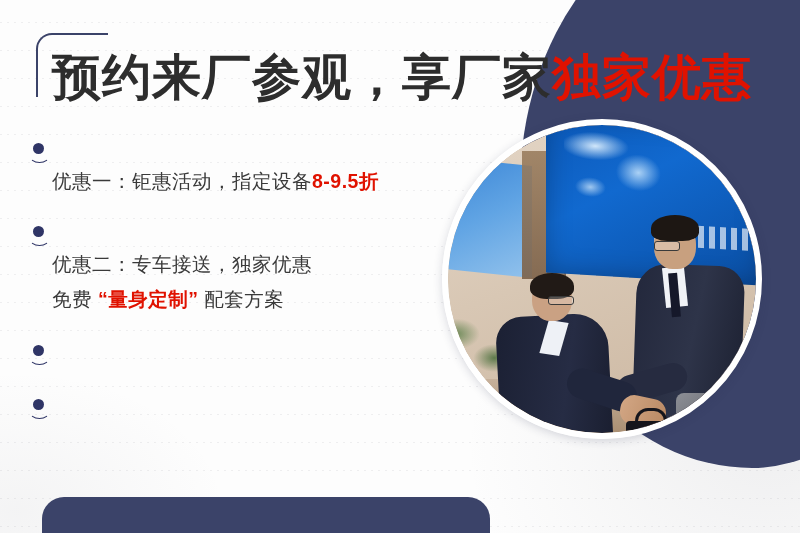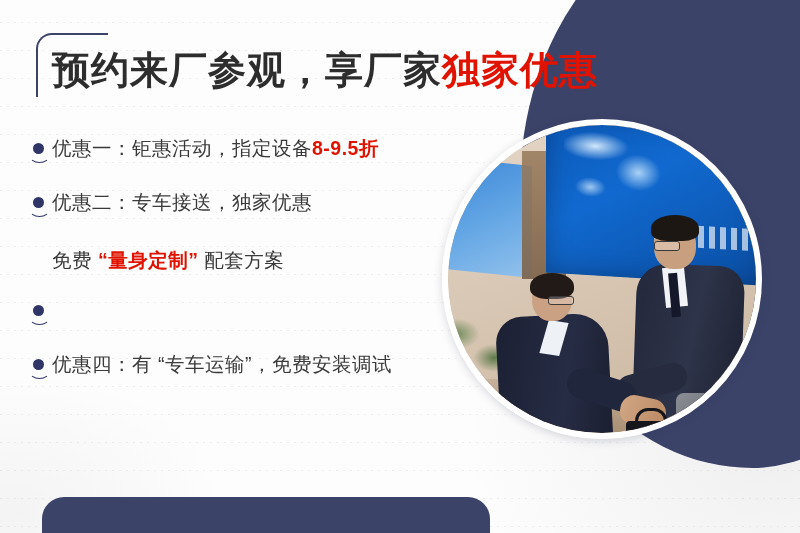--- a/index.html
+++ b/index.html
@@ -77,7 +77,7 @@
     position: absolute;
     left: 52px;
     top: 48px;
-    font-size: 38px;
+    font-size: 49px;
     font-weight: bold;
     color: #2d2d2d;
     letter-spacing: 1px;

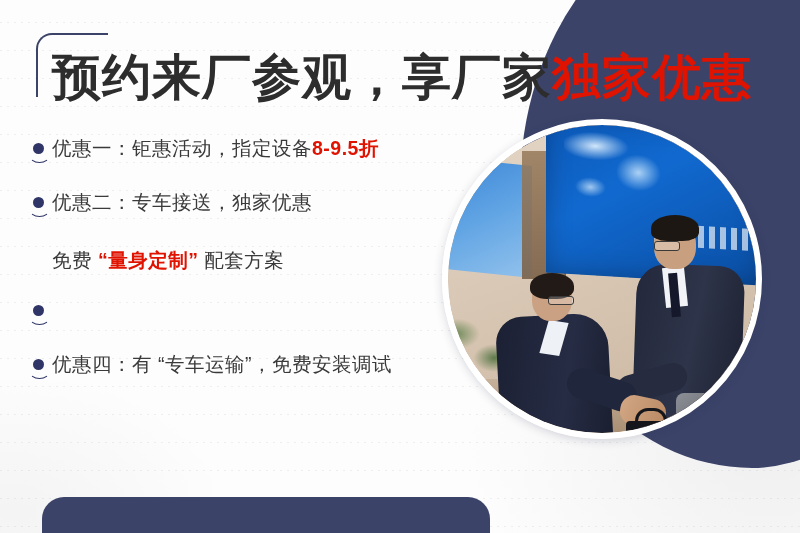--- a/index.html
+++ b/index.html
@@ -131,6 +131,7 @@
     line-height: 1.55;
     letter-spacing: 0.5px;
     white-space: nowrap;
+    margin-top: 33px;
   }
   .bullet-text .accent {
     color: #e01200;

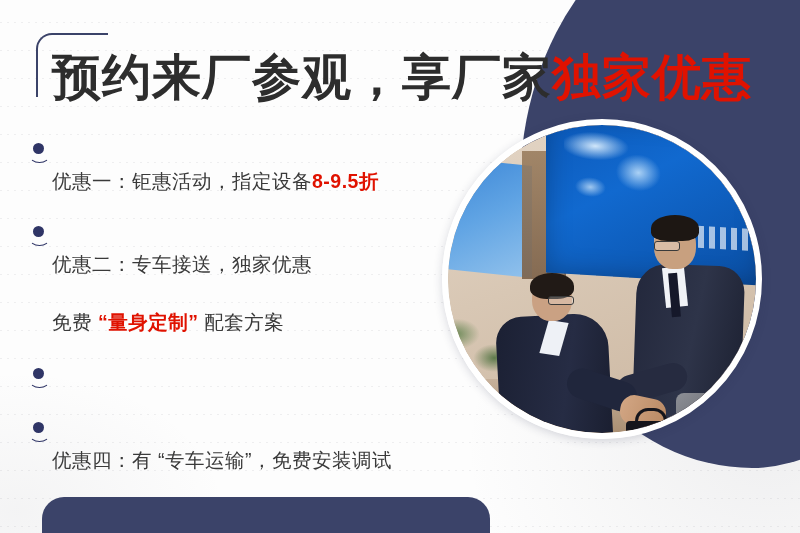--- a/index.html
+++ b/index.html
@@ -137,7 +137,7 @@
     color: #e01200;
     font-weight: bold;
   }
-  .bullet-line-2 { margin-top: 28px; }
+  .bullet-line-2 { margin-top: 5px; }
 
   
   #photo-circle {

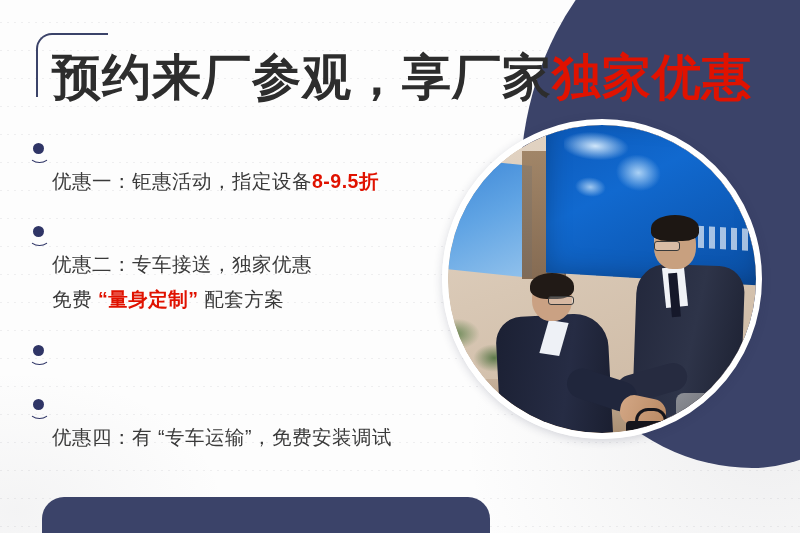--- a/index.html
+++ b/index.html
@@ -438,9 +438,6 @@
         <span class="dot"></span>
           <span class="arc"></span>
       </span>
-      <div>
-        <div class="bullet-text"><span>优惠四：有 “专车运输”，免费安装调试</span><span class="accent"></span><span></span></div>
-      </div>
     </div>
 
   </div>

